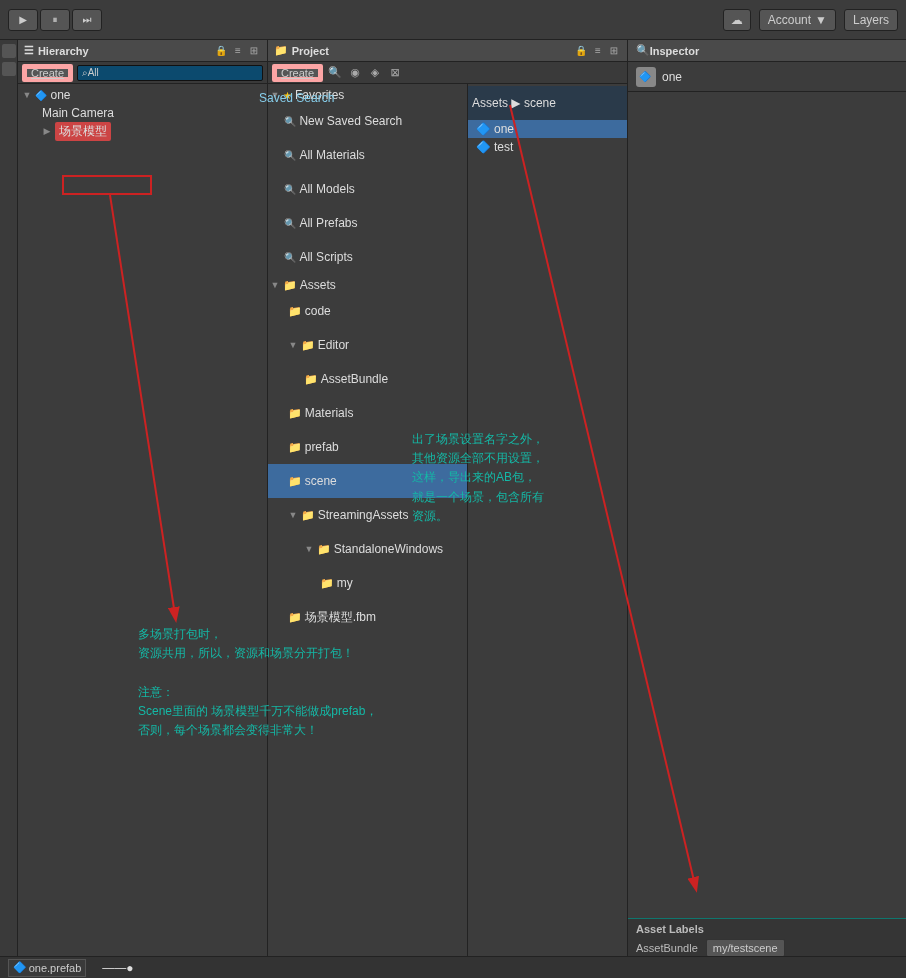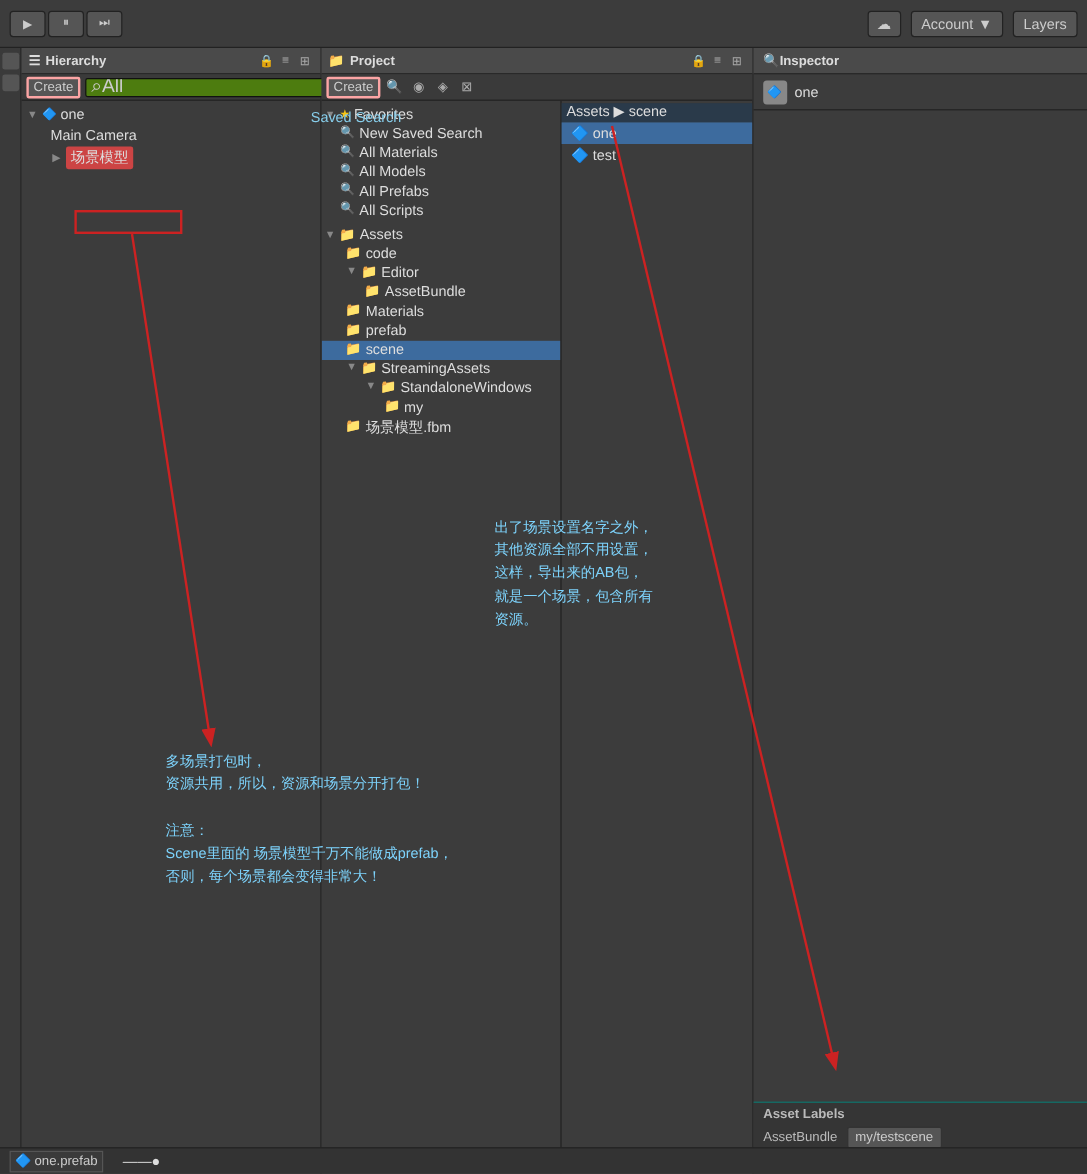--- a/index.html
+++ b/index.html
@@ -158,7 +158,7 @@
     .create-btn {
       height: 18px;
       background: #555;
-      border: 2px solid #fca5a5;
+      border: 5px solid #fca5a5;
       border-radius: 2px;
       display: flex;
       align-items: center;
@@ -167,6 +167,7 @@
       color: #ccc;
       padding: 0 4px;
       font-size: 11px;
+      text-decoration: underline;
     }
     .search-input {
       flex: 1;

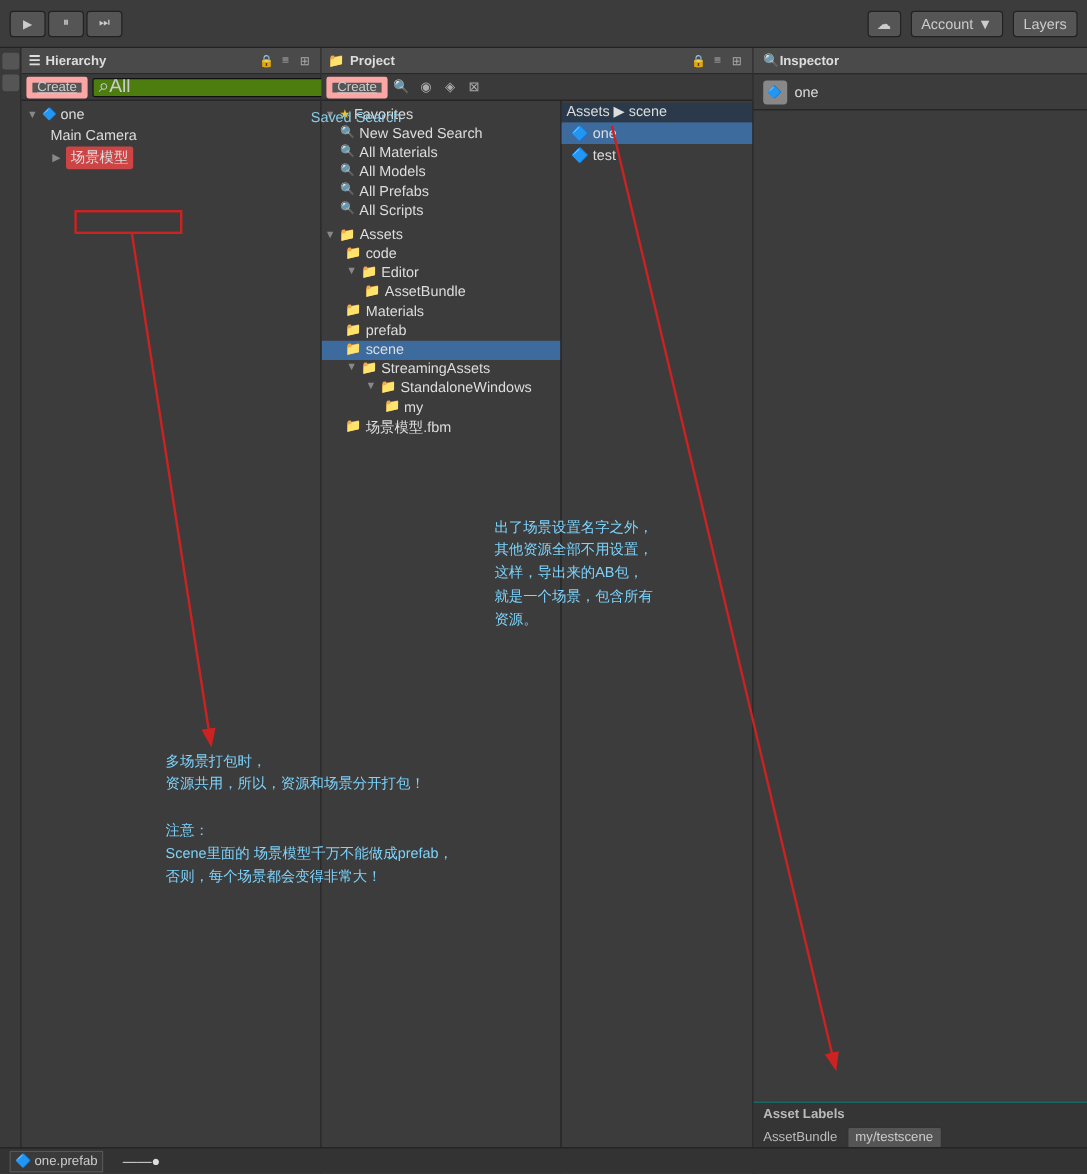--- a/index.html
+++ b/index.html
@@ -172,11 +172,11 @@
     .search-input {
       flex: 1;
       height: 16px;
-      background: #4d7c0f;
+      background: #0c4a6e;
       border: 1px solid #111;
       color: #ccc;
       padding: 0 4px;
-      font-size: 16px;
+      font-size: 10px;
       border-radius: 2px;
     }
     .tree-area {

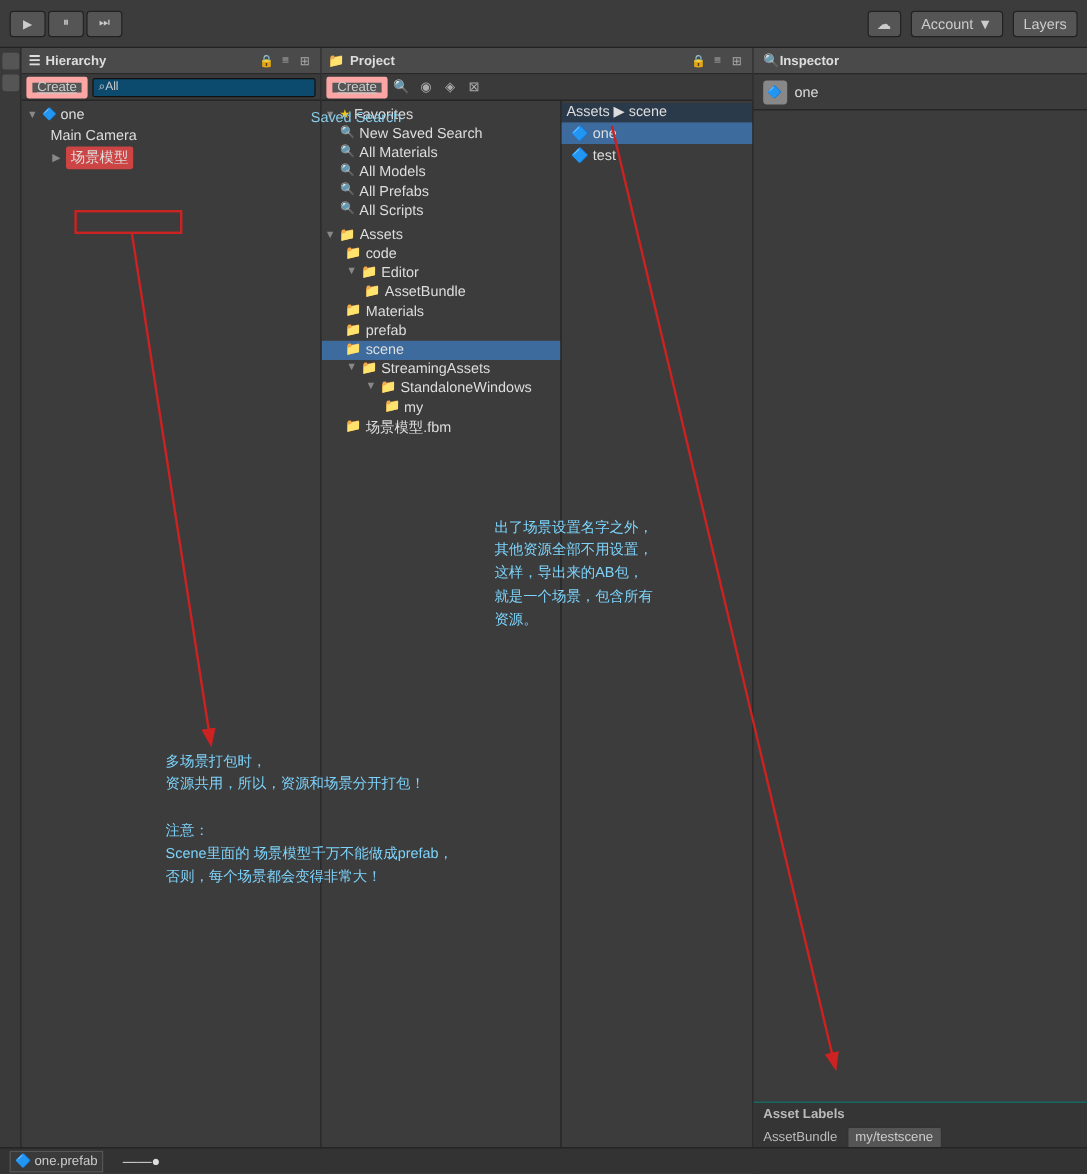--- a/index.html
+++ b/index.html
@@ -280,9 +280,9 @@
     }
 
     .proj-item {
-      height: 16px;
-      display: flex;
-      align-items: flex-start;
+      height: 34px;
+      display: flex;
+      align-items: center;
       padding-left: 4px;
       cursor: pointer;
       font-size: 12px;

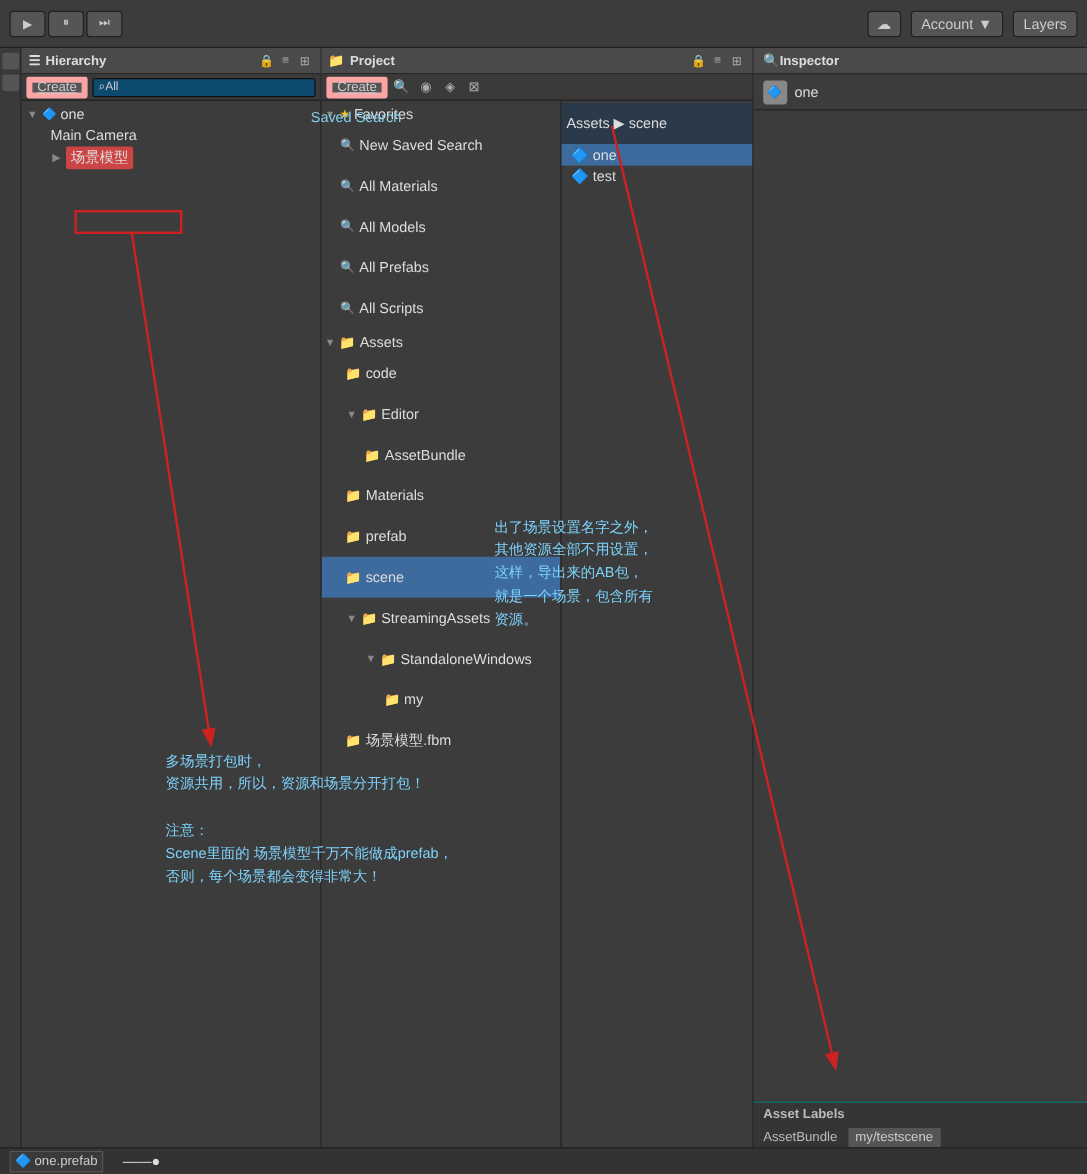--- a/index.html
+++ b/index.html
@@ -219,7 +219,7 @@
       pointer-events: none;
     }
     .annotation-text {
-      color: #7dd3fc;
+      color: #14b8a6;
       font-size: 12px;
       line-height: 1.6;
       position: absolute;

